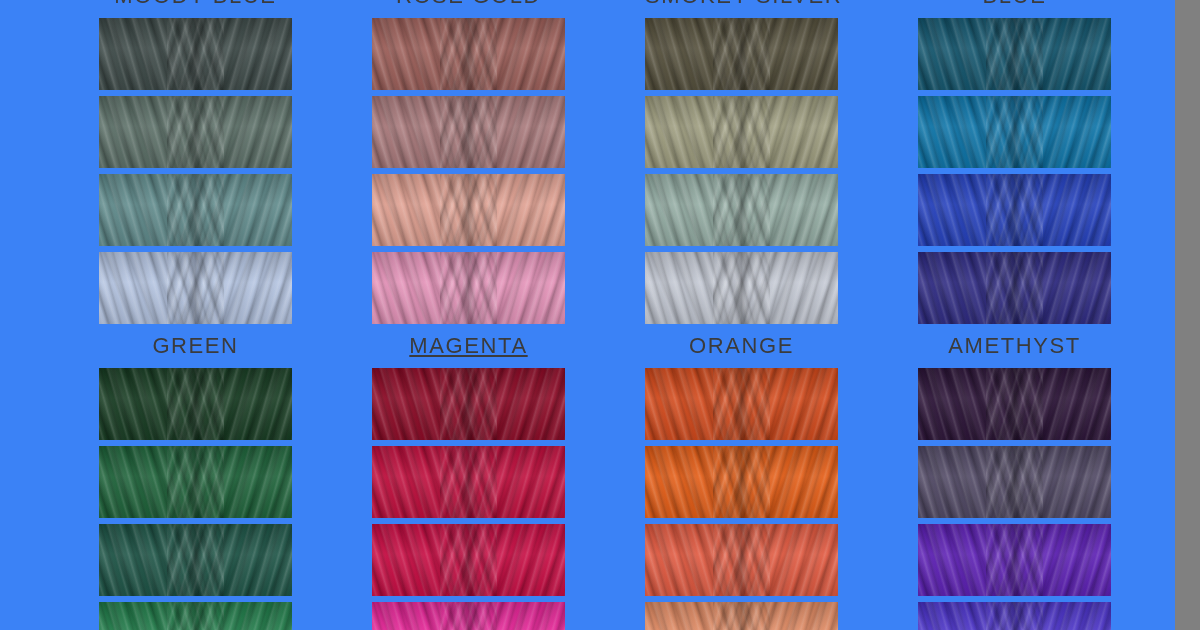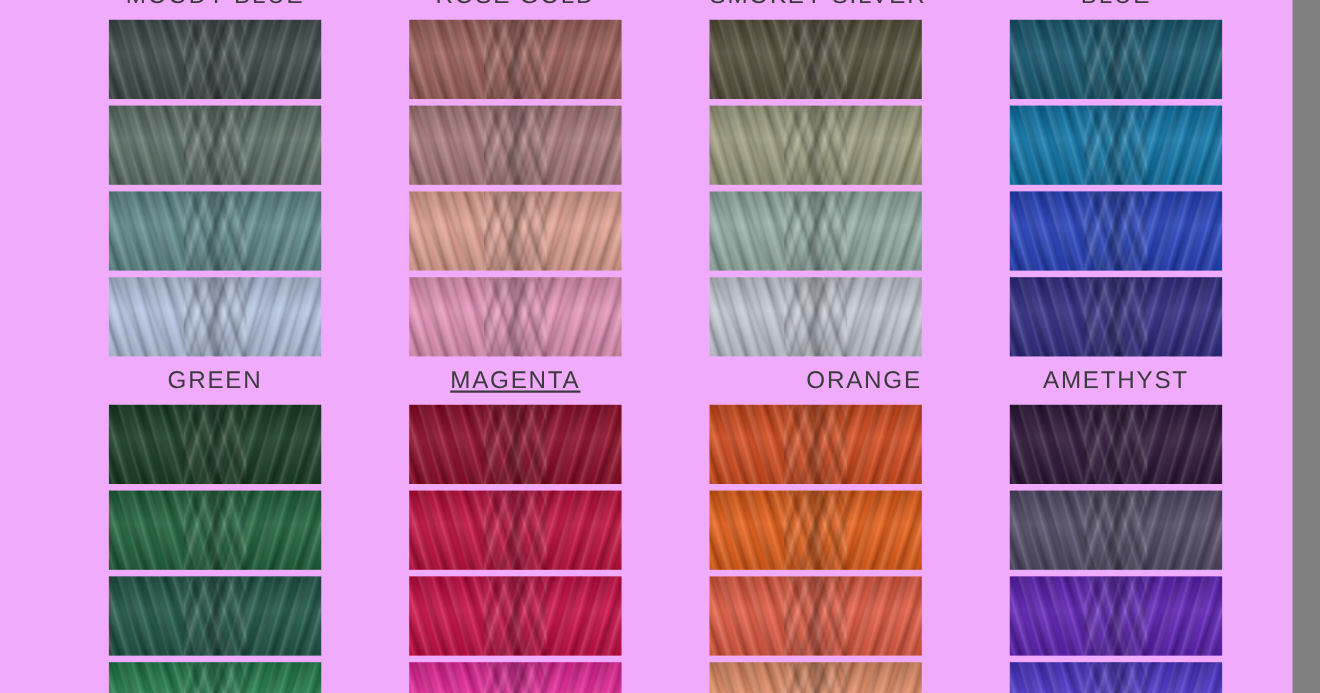--- a/index.html
+++ b/index.html
@@ -156,7 +156,7 @@
 </head>
 <body>
 
-<div id="page" style="background: #f0abfc;">
+<div id="page" style="background: #3b82f6;">
 
   <div id="sheet">
 

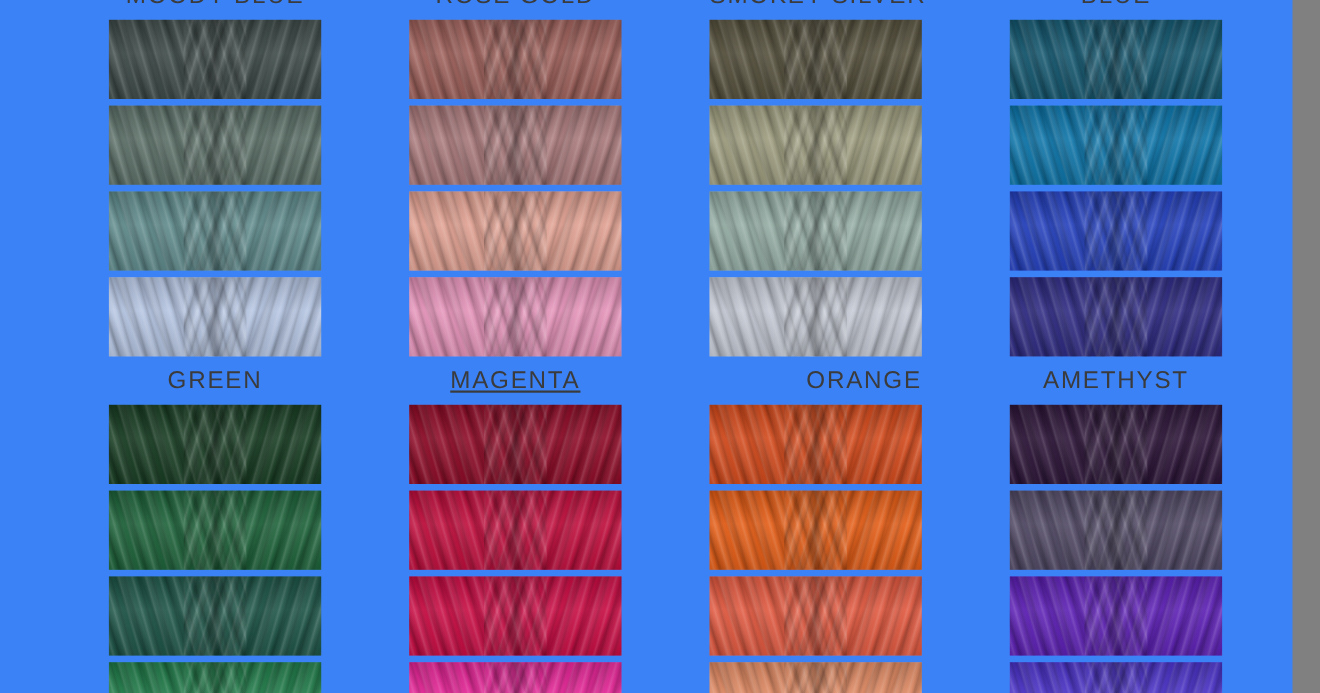--- a/index.html
+++ b/index.html
@@ -325,7 +325,7 @@
       </div>
 
       <div class="color-column">
-        <div class="column-title" style="color: rgb(59, 59, 59); text-align: right;">ORANGE</div>
+        <div class="column-title" style="color: rgb(59, 59, 59);">ORANGE</div>
         <div class="shade-stack">
           <div class="shade" style="--base: #d2491b;">
             <div class="fibre left"></div>

